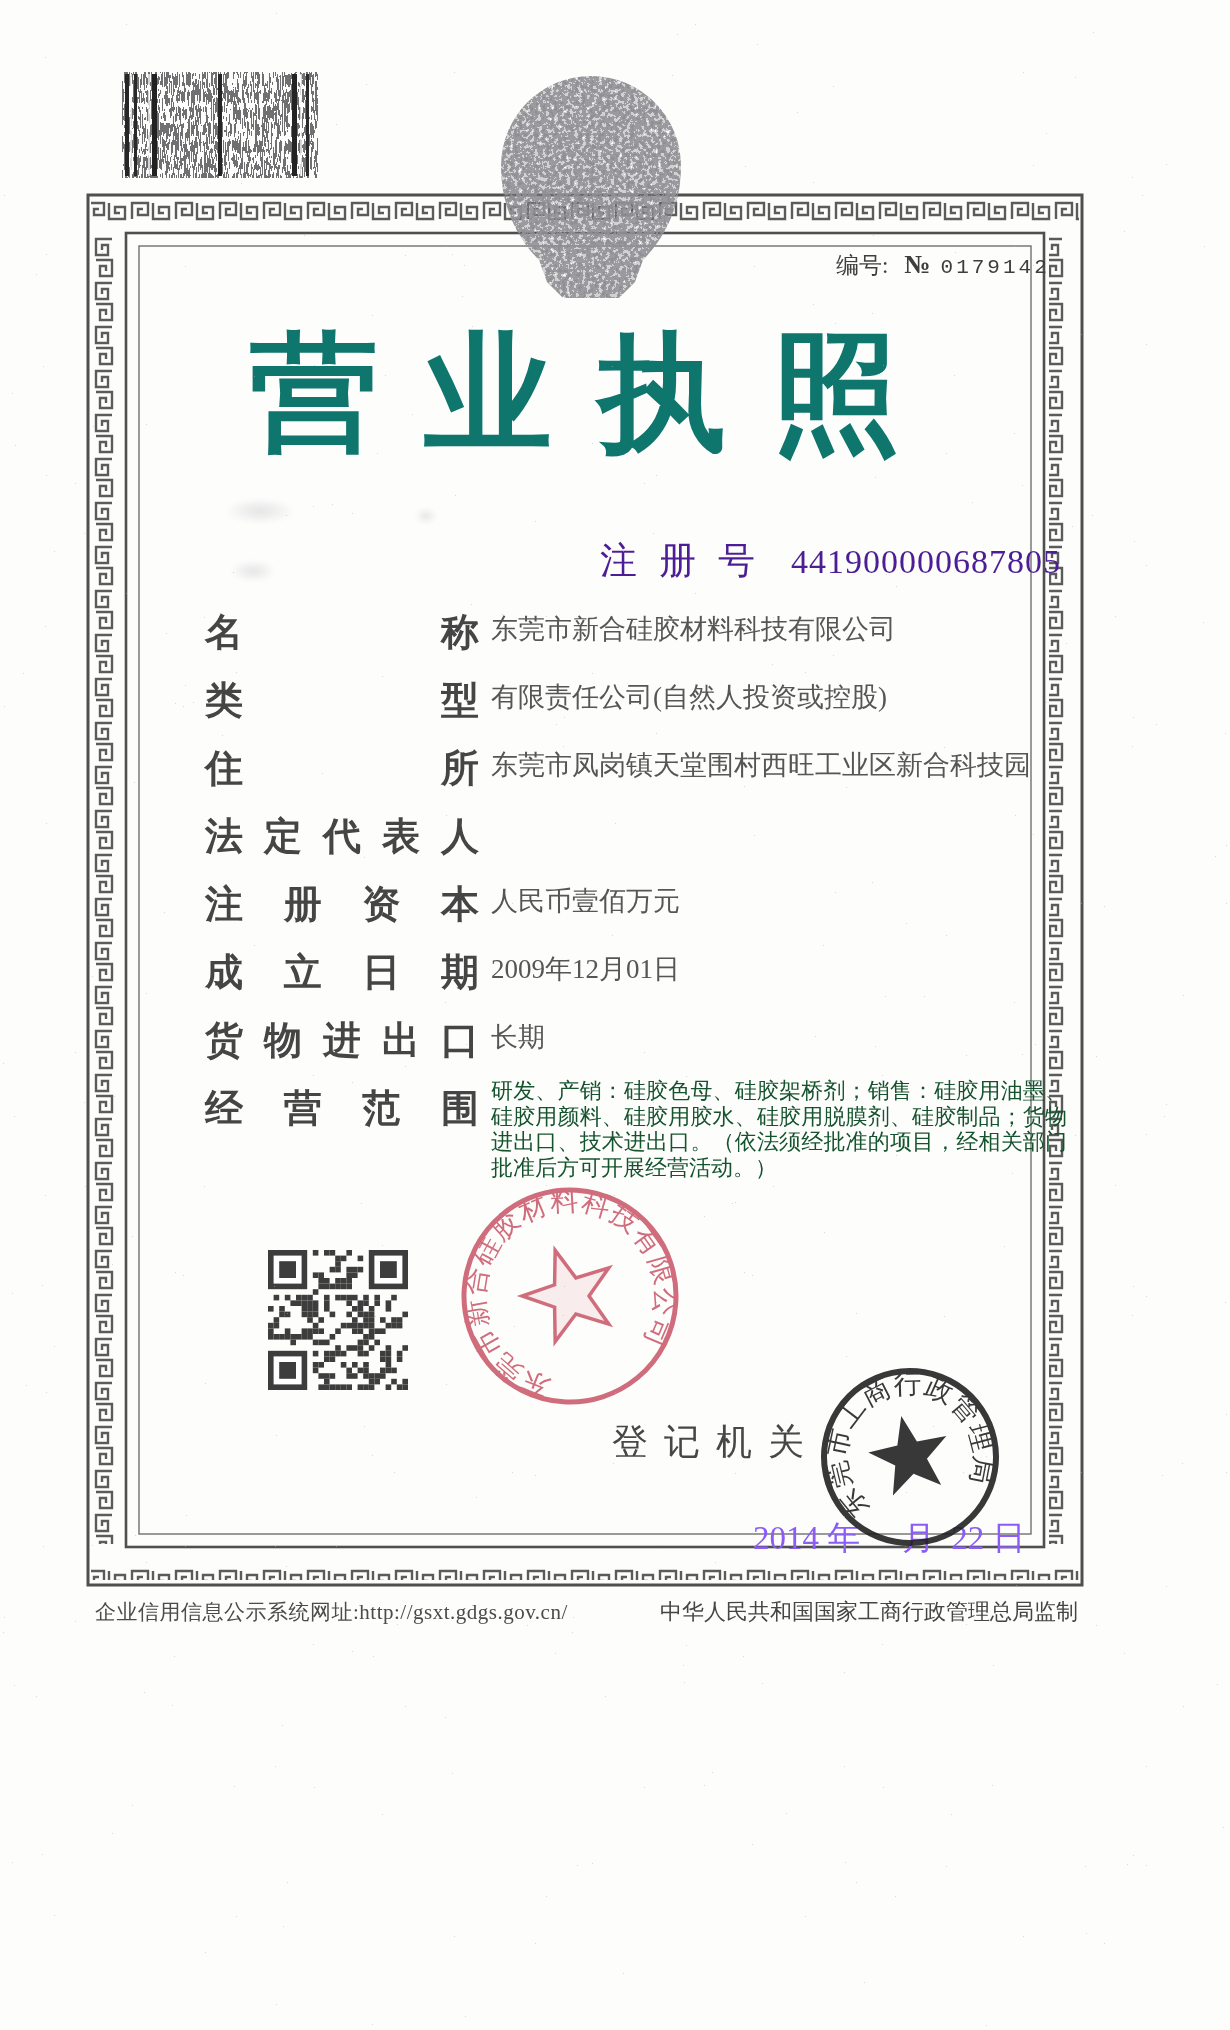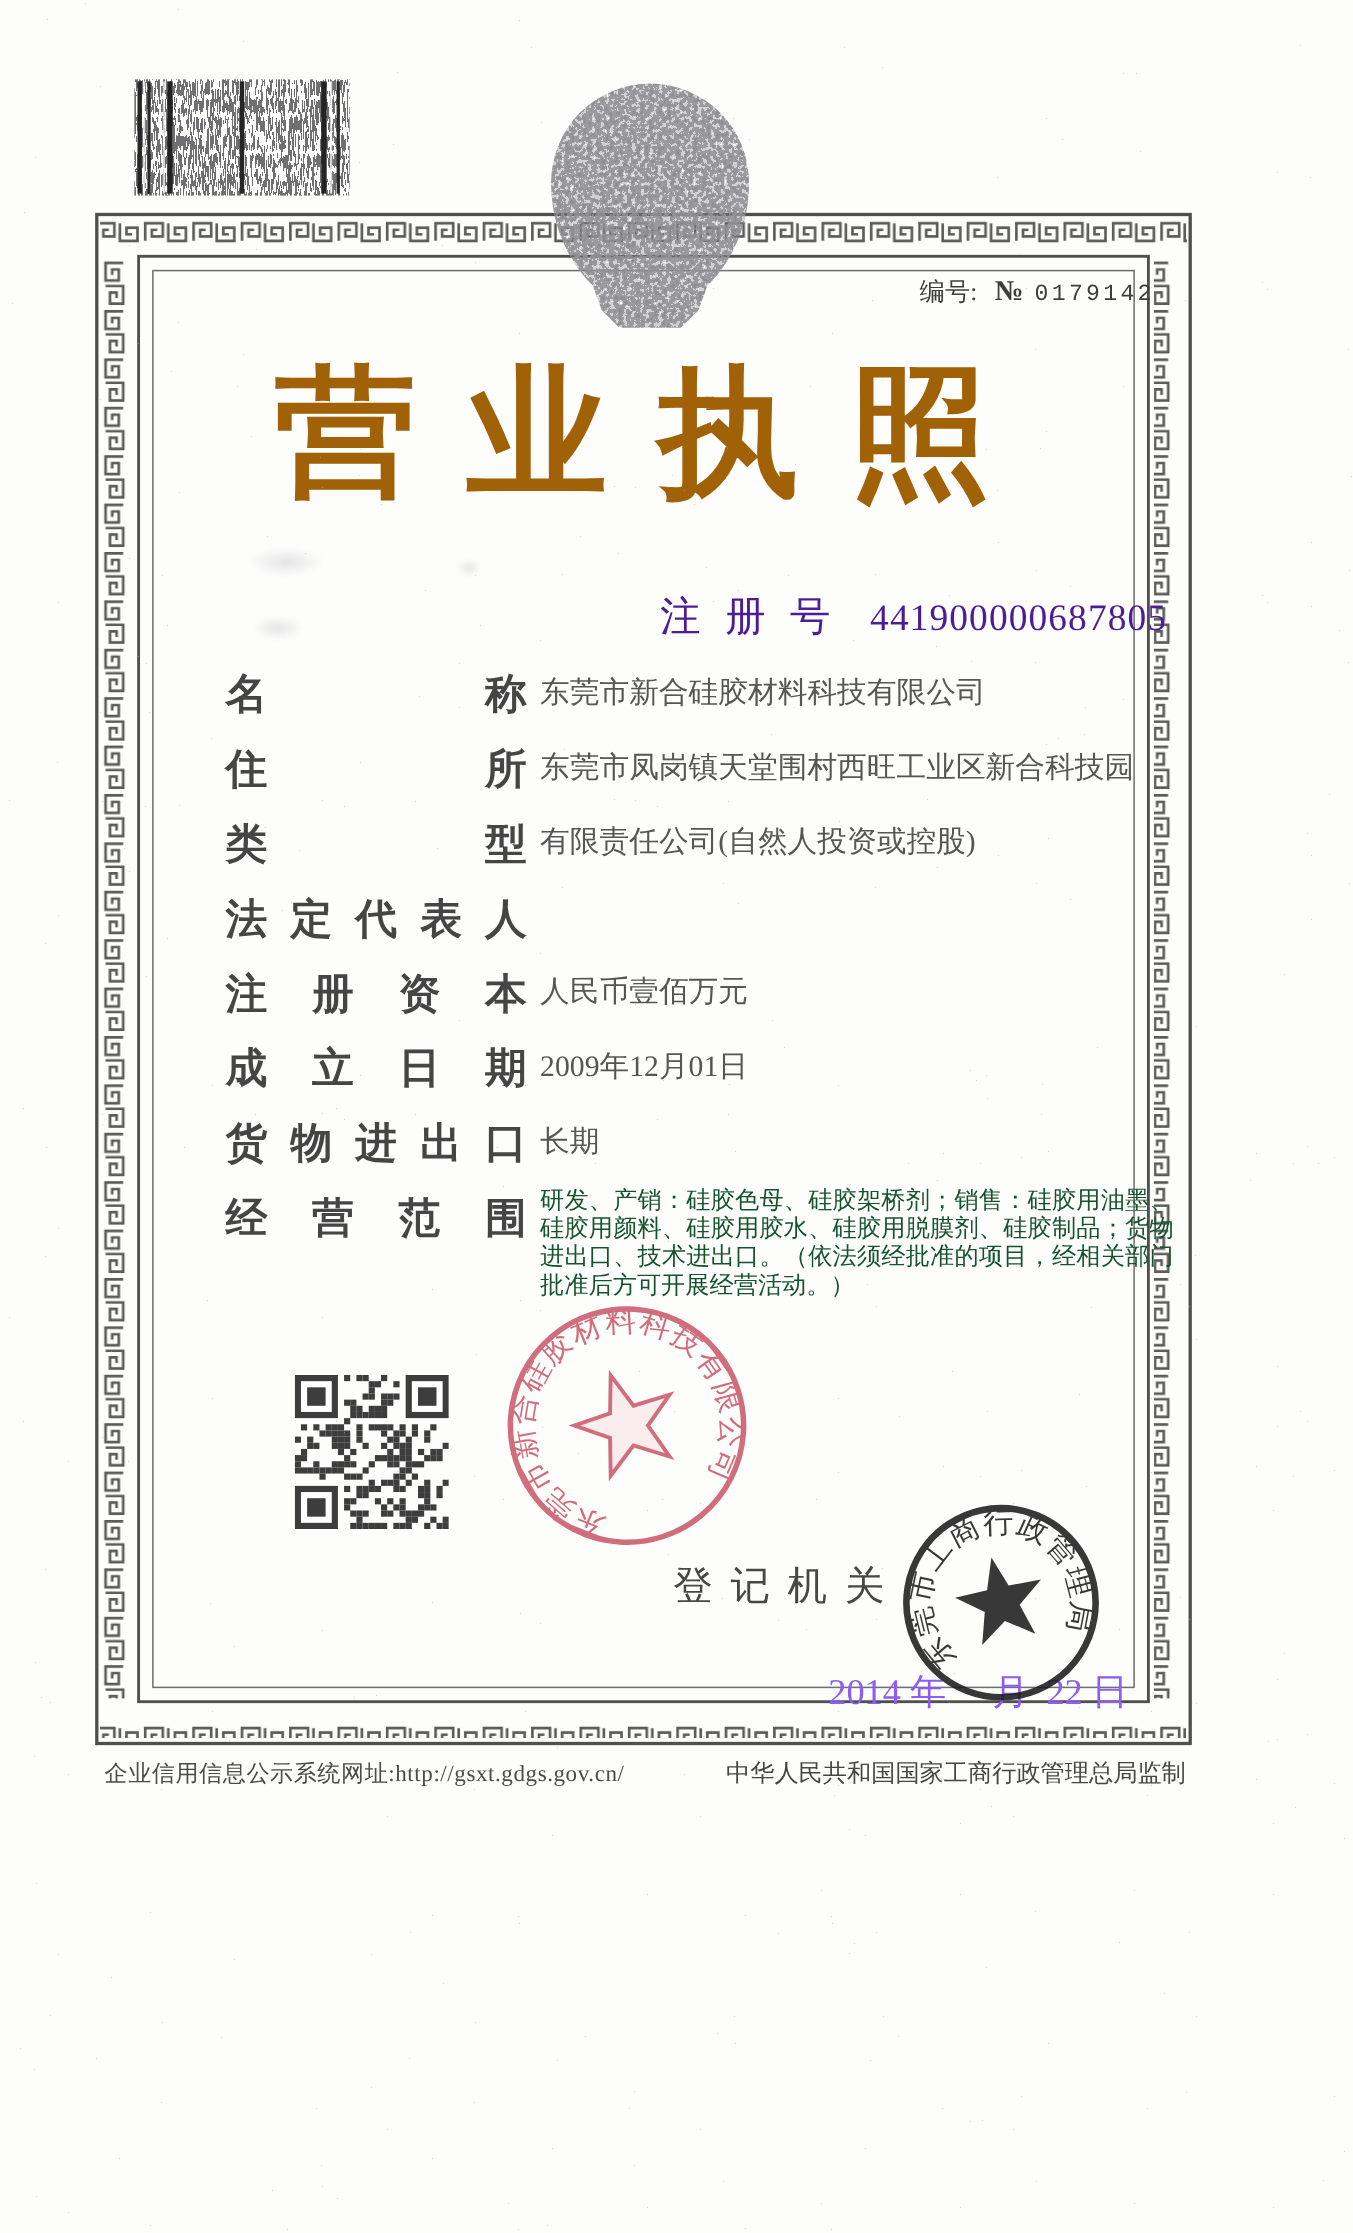--- a/index.html
+++ b/index.html
@@ -20,7 +20,7 @@
   
   .title{left:88px;top:308px;width:1000px;z-index:2;text-align:center;
          font-family:"Liberation Sans",sans-serif;font-weight:800;font-size:128px;
-         letter-spacing:46px;padding-left:20px;color:#a16207;box-sizing:border-box;}
+         letter-spacing:46px;padding-left:20px;color:#0f766e;box-sizing:border-box;}
 
   
   .regline{left:600px;top:536px;z-index:2;font-size:37px;color:#4c1d95;white-space:nowrap;}

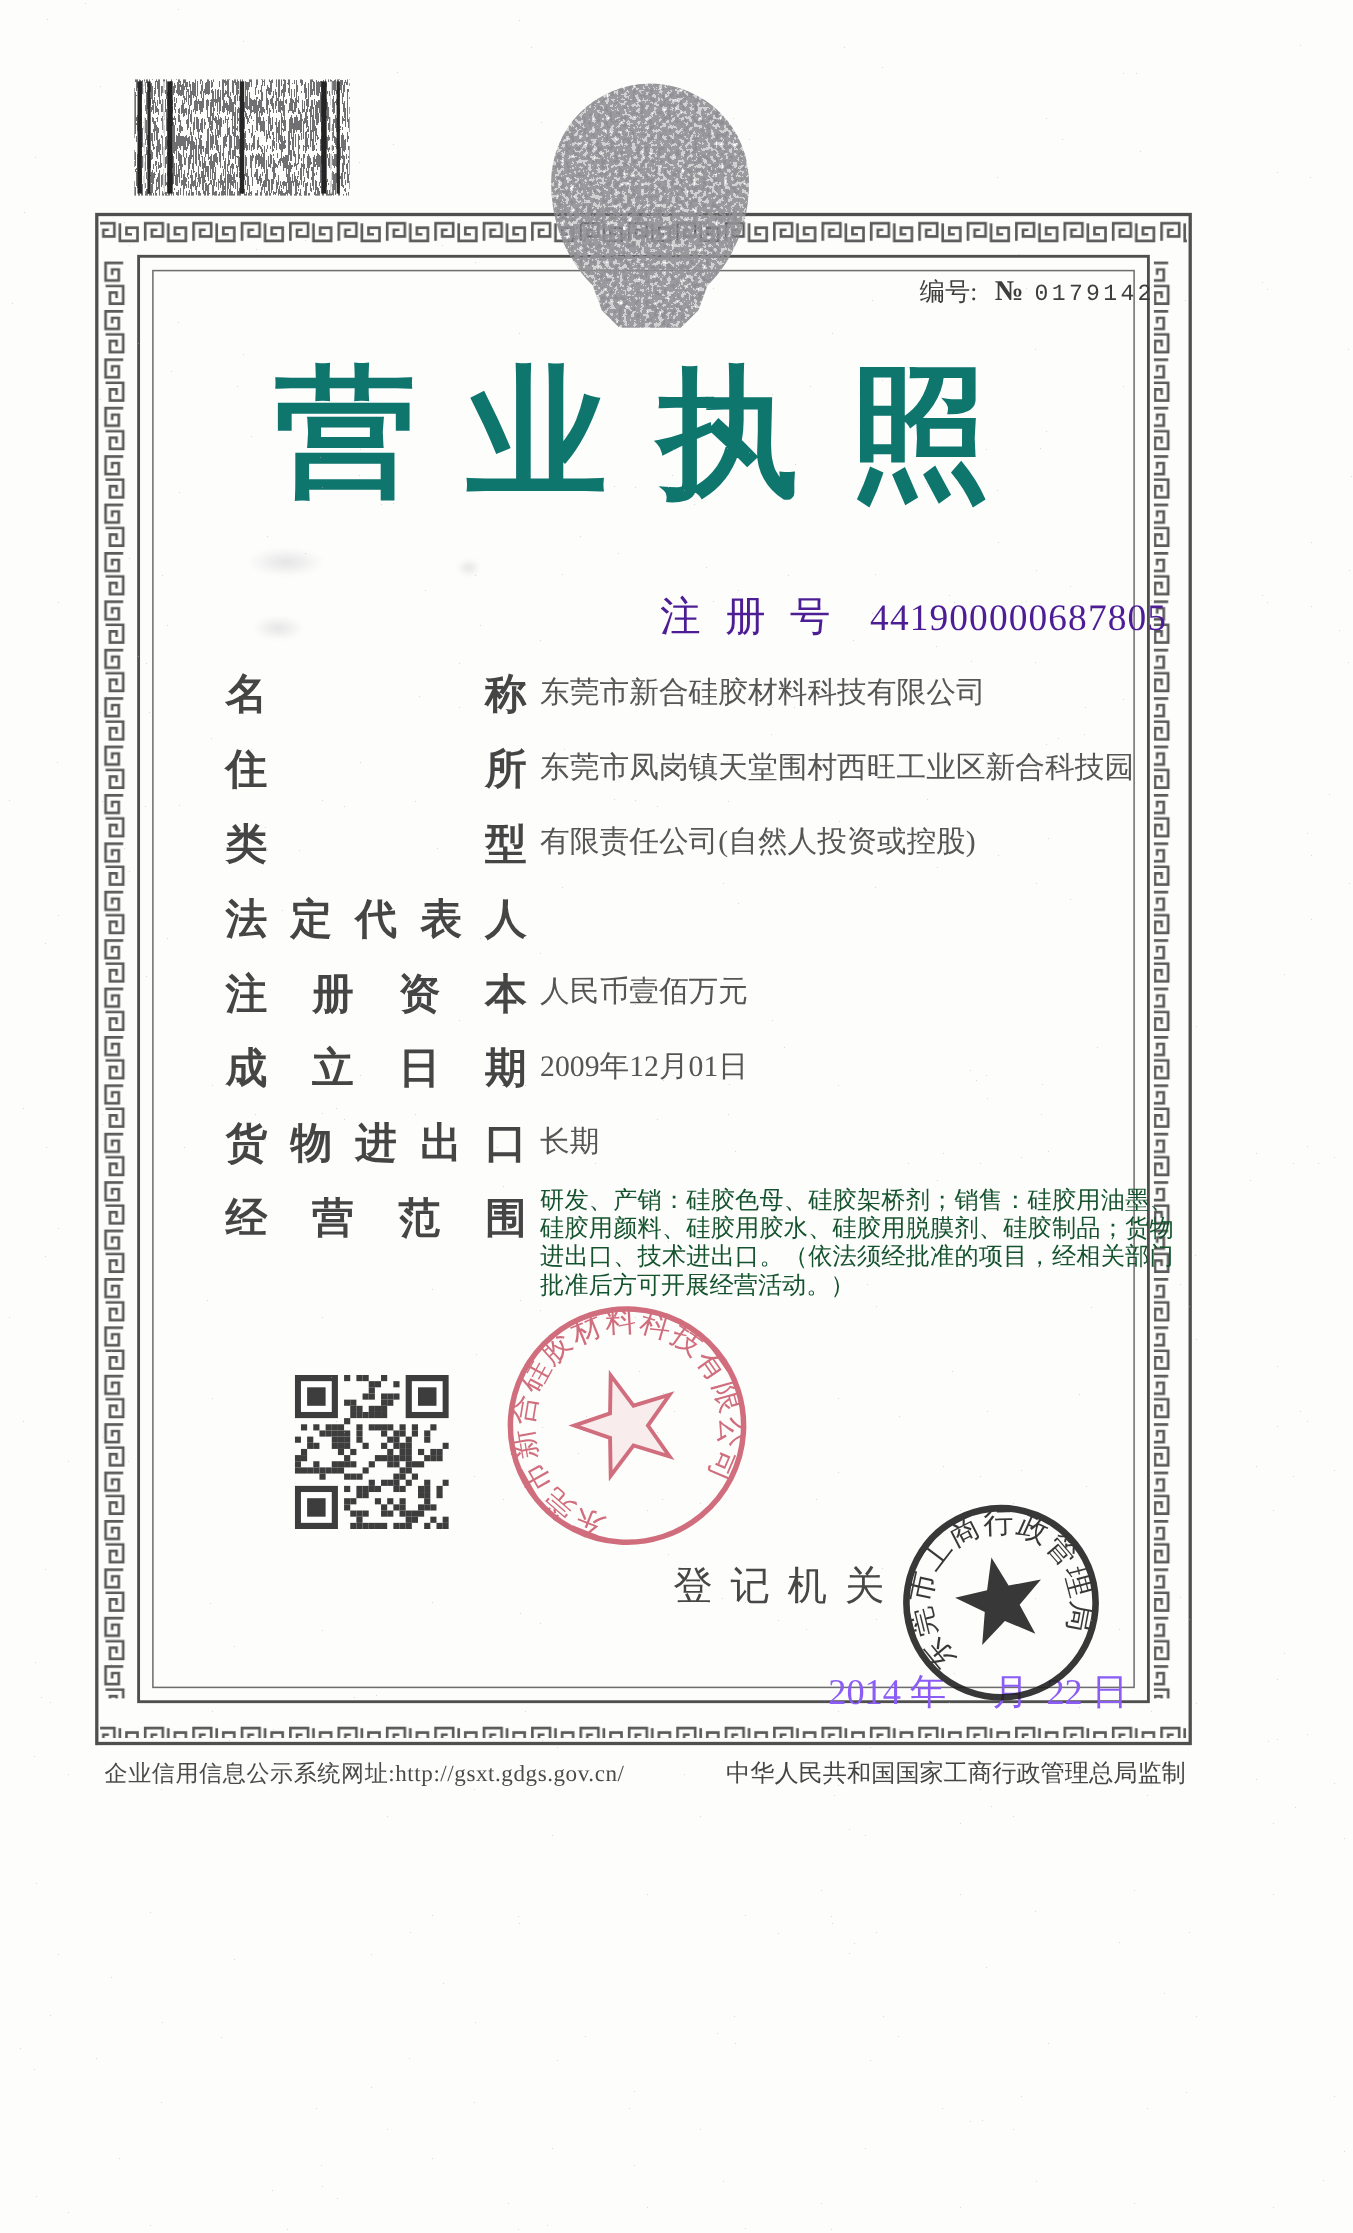--- a/index.html
+++ b/index.html
@@ -136,12 +136,12 @@
       <div class="fvalue">东莞市新合硅胶材料科技有限公司</div>
     </div>
     <div class="frow">
+      <div class="flabel">类型</div>
+      <div class="fvalue">有限责任公司(自然人投资或控股)</div>
+    </div>
+    <div class="frow">
       <div class="flabel">住所</div>
       <div class="fvalue">东莞市凤岗镇天堂围村西旺工业区新合科技园</div>
-    </div>
-    <div class="frow">
-      <div class="flabel">类型</div>
-      <div class="fvalue">有限责任公司(自然人投资或控股)</div>
     </div>
     <div class="frow">
       <div class="flabel">法定代表人</div>

